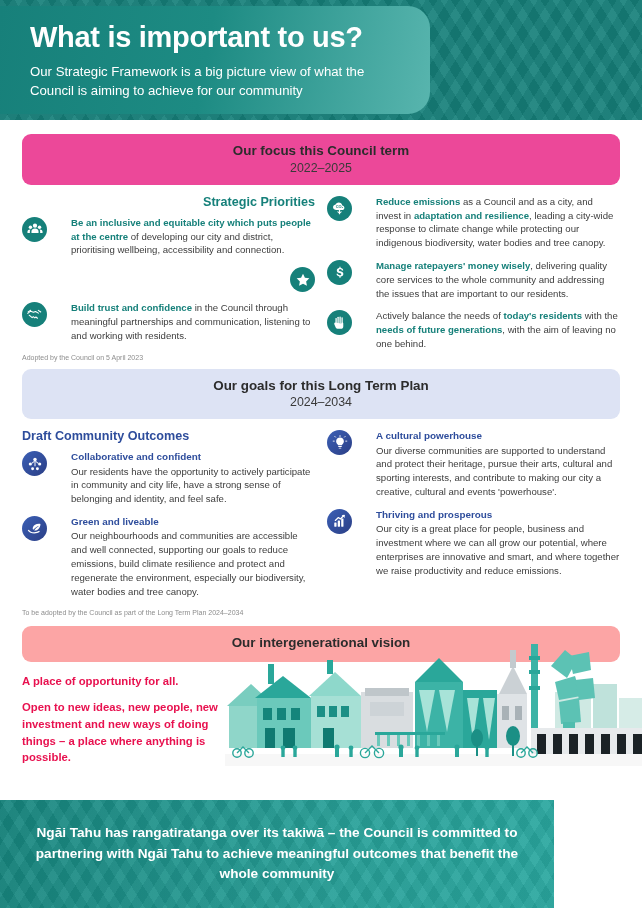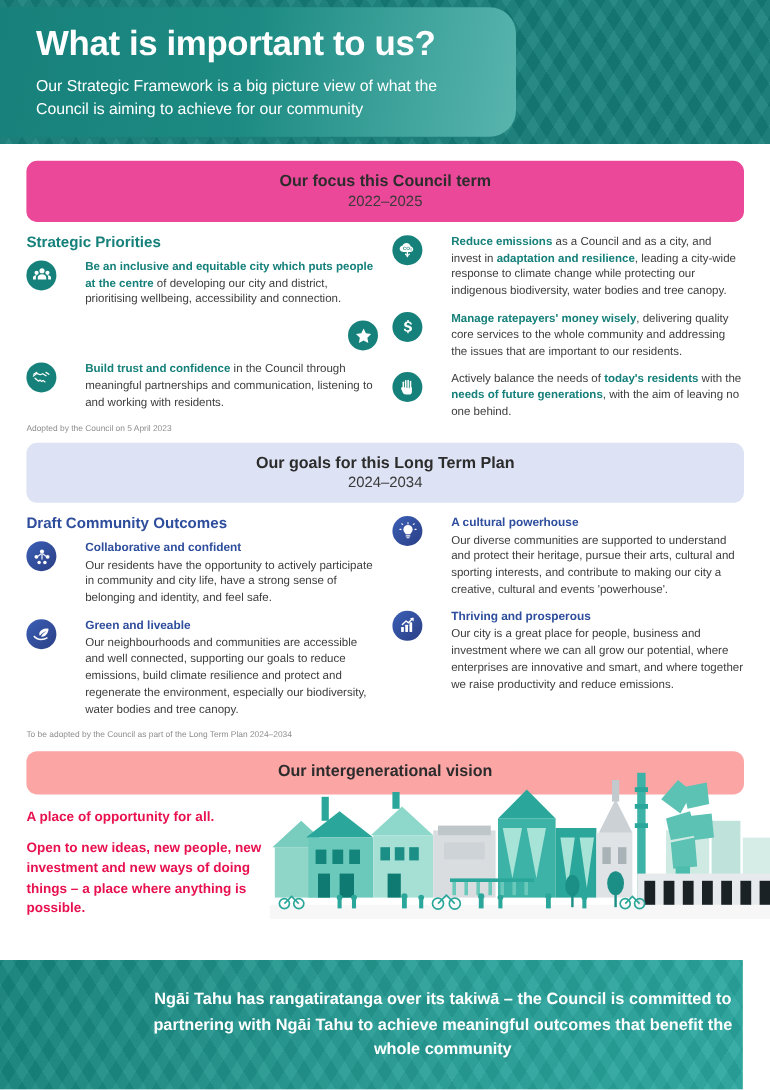--- a/index.html
+++ b/index.html
@@ -78,7 +78,7 @@
     font-weight:bold;
     margin:10px 0 7px 0;
   }
-  .col-heading.teal { color:#16807a; }
+  .col-heading.teal { color:#16807a;text-align:right; }
   .col-heading.blue { color:#2e4d9c; }
 
   .item {

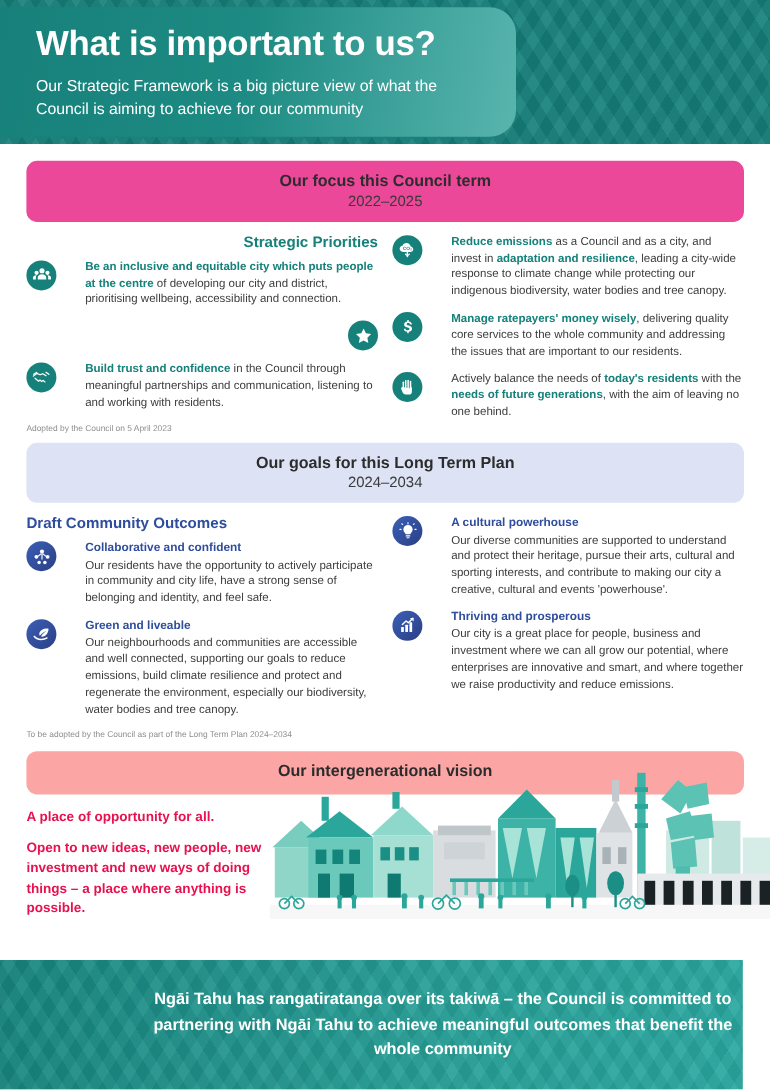--- a/index.html
+++ b/index.html
@@ -151,12 +151,12 @@
   .footer {
     position:absolute;
     left:0; bottom:0;
-    width:619px; height:108px;
+    width:554px; height:108px;
     background:
       repeating-linear-gradient(58deg, rgba(255,255,255,.04) 0 9px, rgba(0,0,0,.04) 9px 19px),
       repeating-linear-gradient(-58deg, rgba(255,255,255,.035) 0 9px, rgba(0,0,0,.04) 9px 19px),
       linear-gradient(100deg,#17857e 0%,#27a098 60%,#2aa8a0 100%);
-    display:flex; align-items:center; justify-content:flex-end;
+    display:flex; align-items:center; justify-content:center;
   }
   .footer-text {
     color:#fff;

